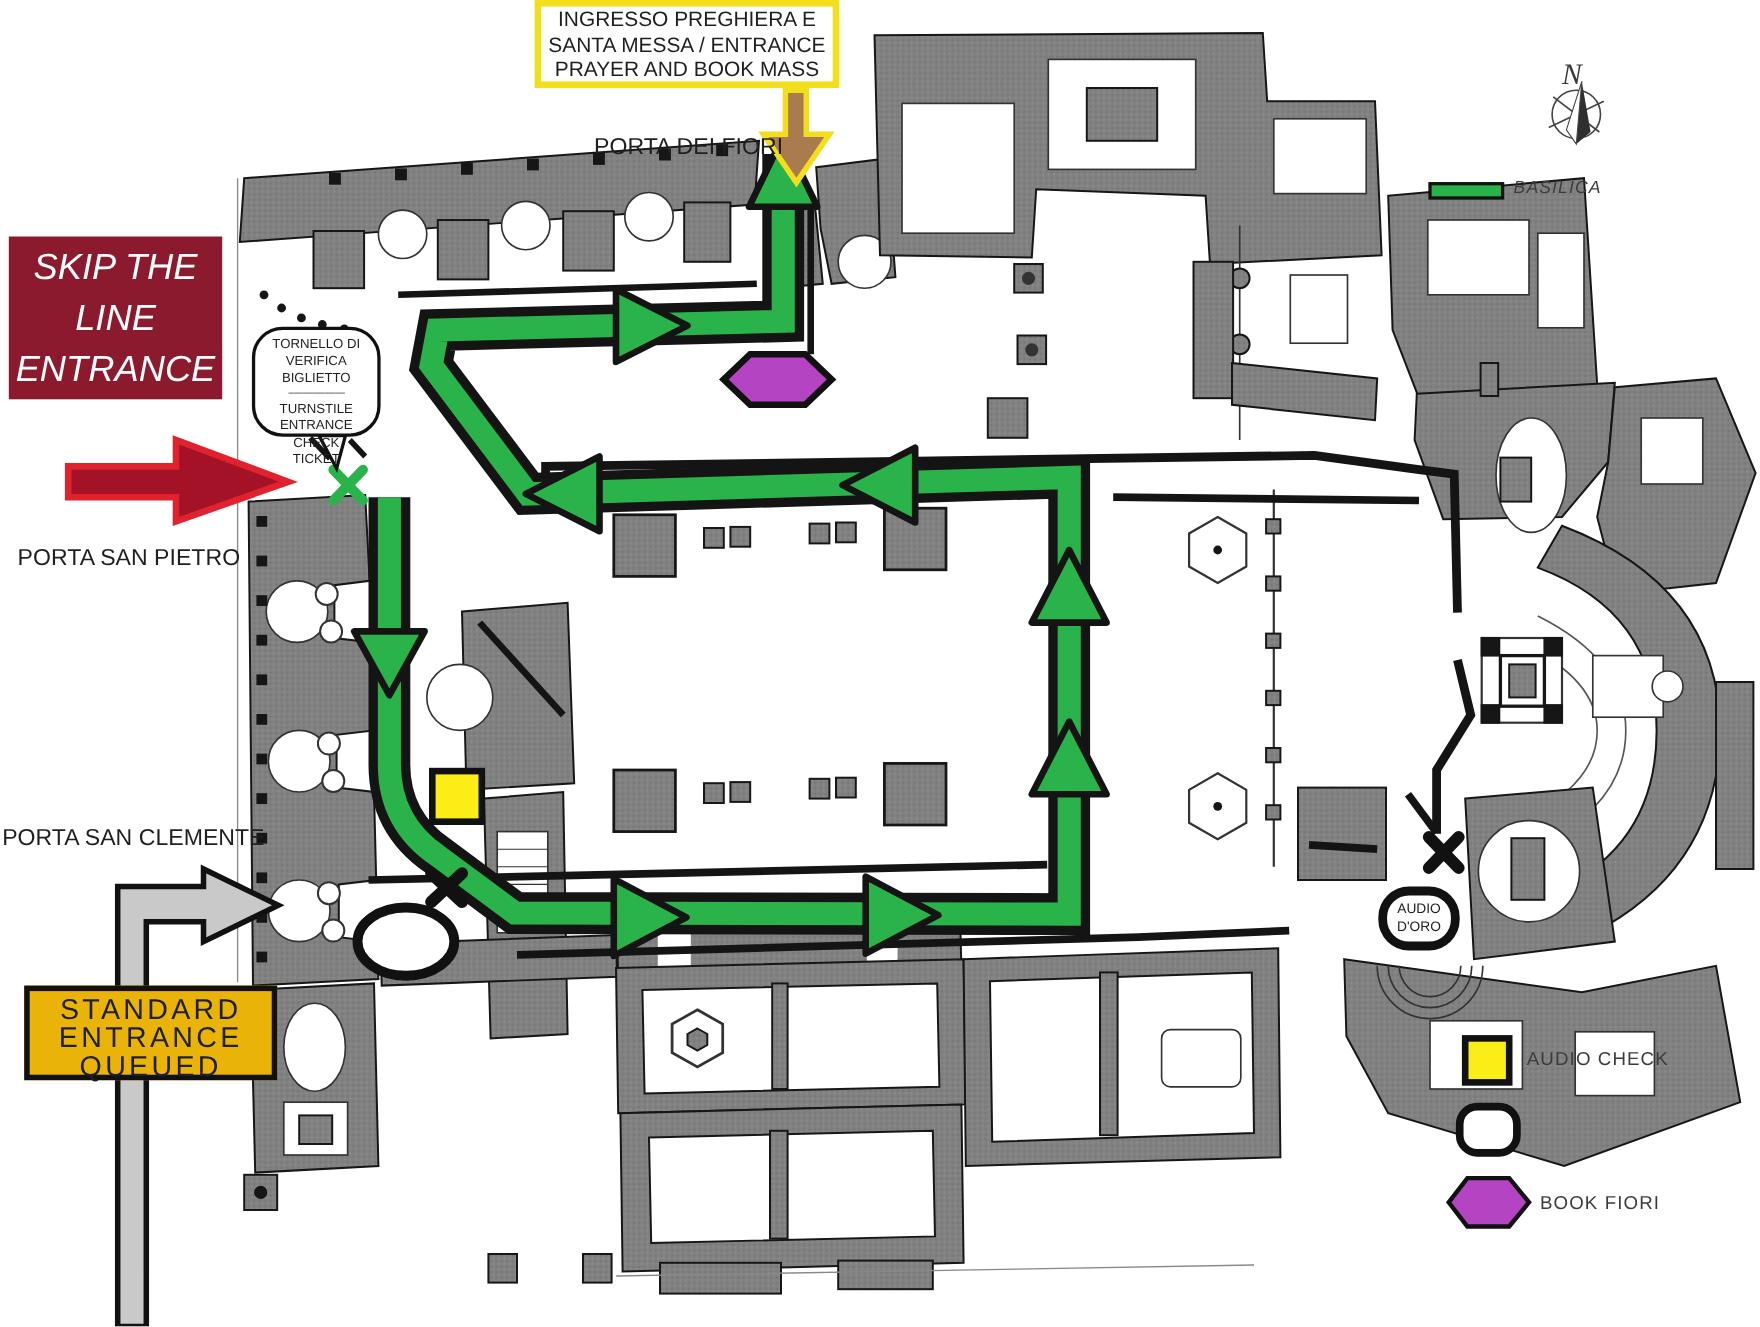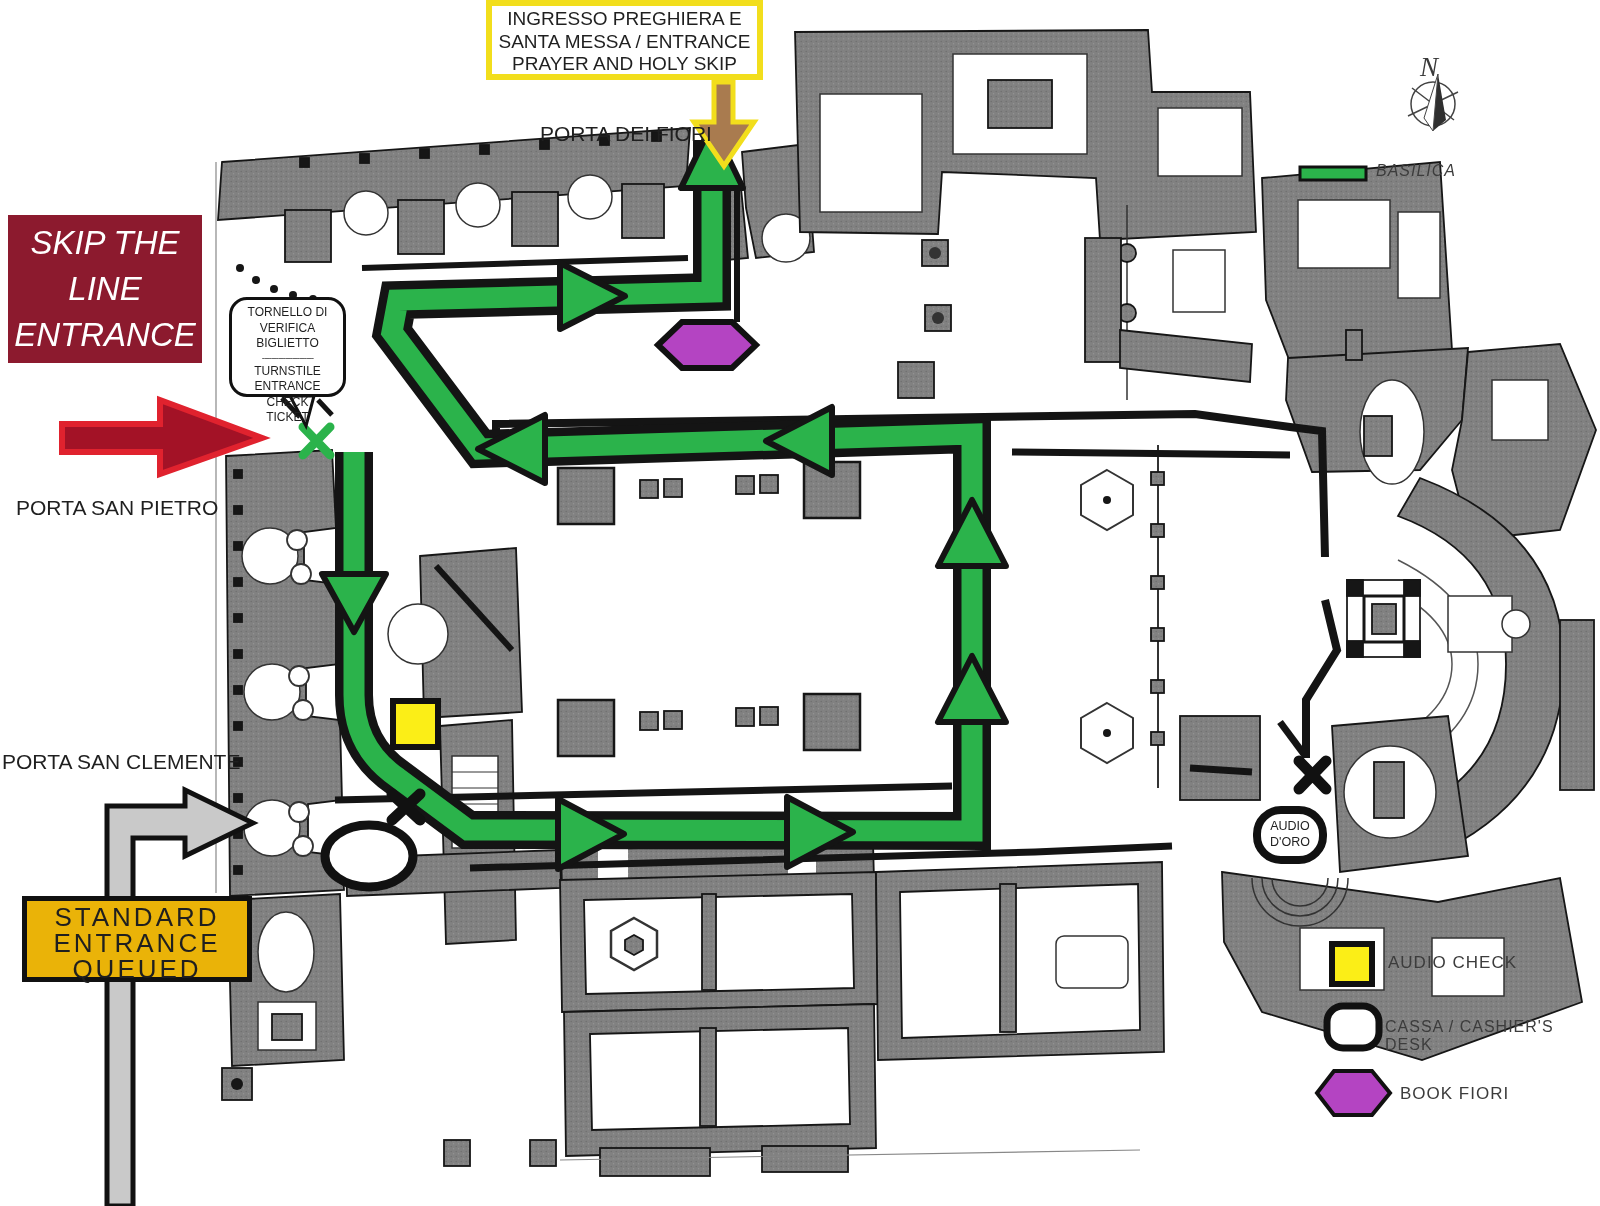--- a/index.html
+++ b/index.html
@@ -270,7 +270,7 @@
 <div id="mass-box" class="box">
   <div>INGRESSO PREGHIERA E</div>
   <div>SANTA MESSA / ENTRANCE</div>
-  <div>PRAYER AND HOLY SKIP</div>
+  <div>PRAYER AND BOOK MASS</div>
 </div>
 
 <div class="lbl" style="left:540px;top:122px;">PORTA DEI FIORI</div>

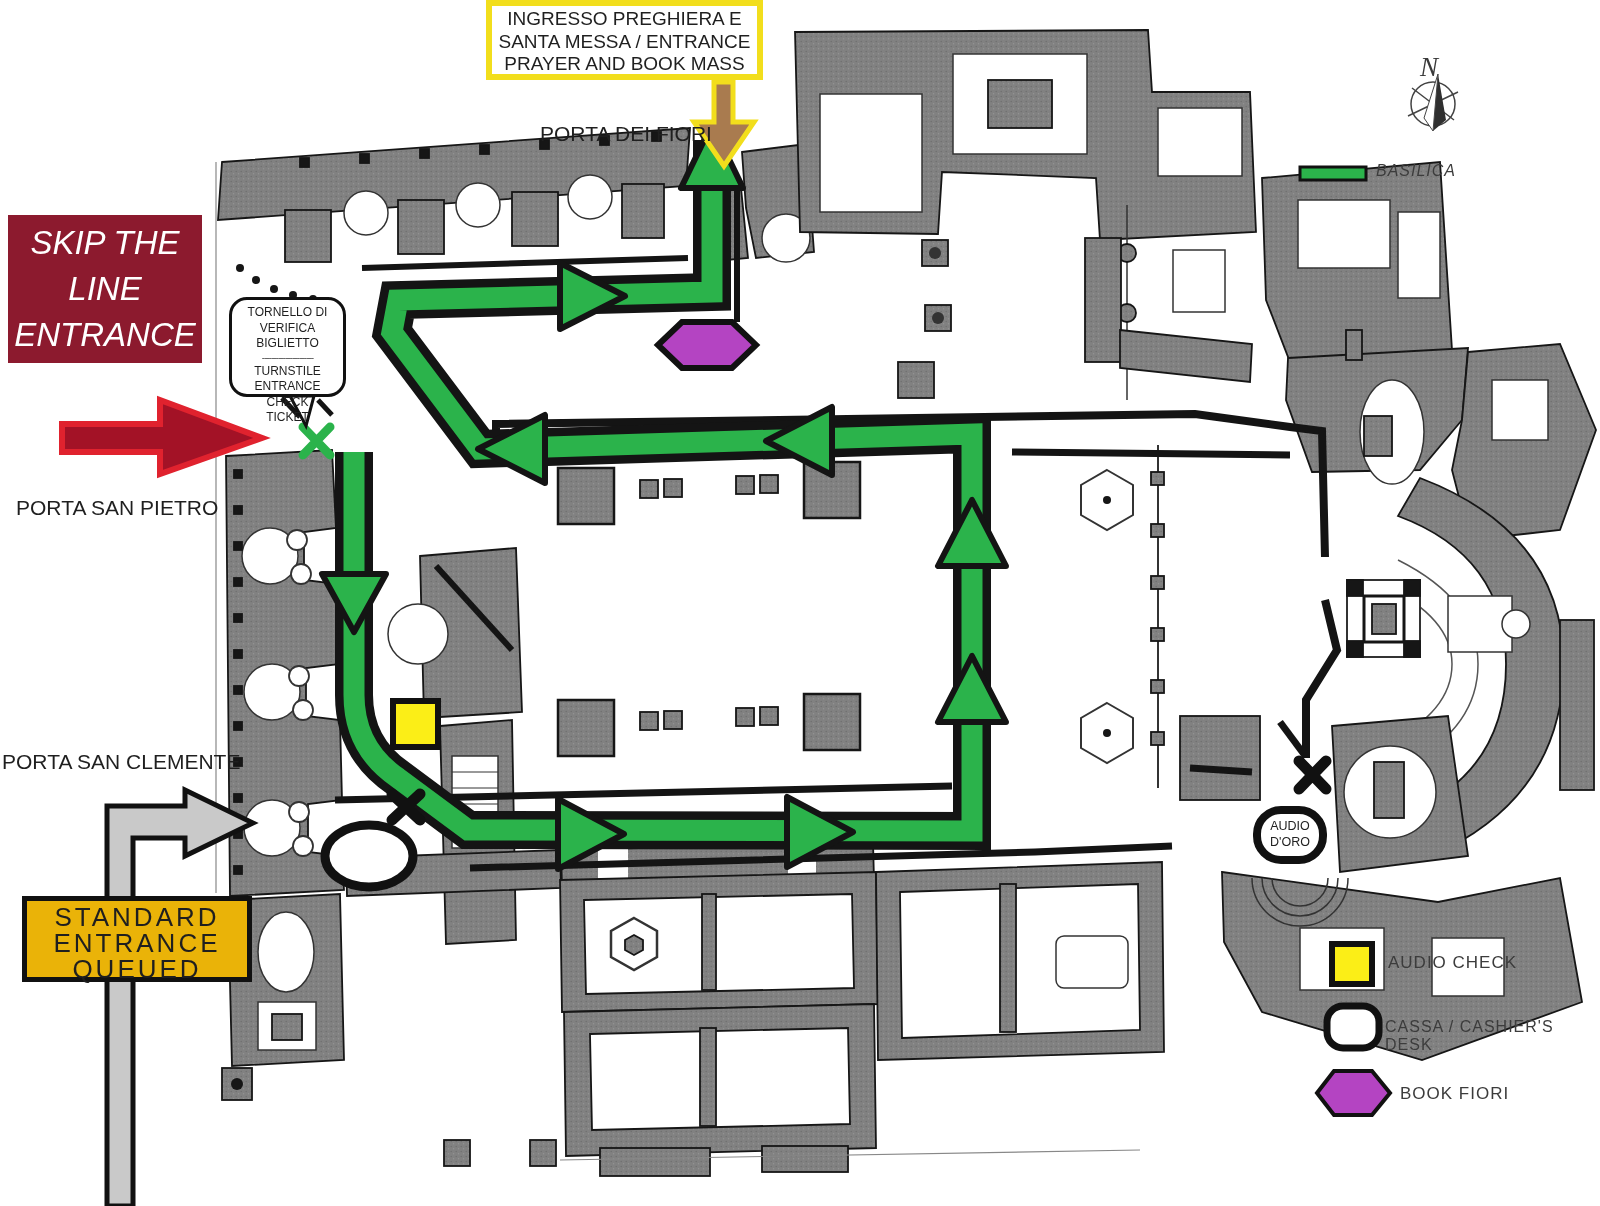--- a/index.html
+++ b/index.html
@@ -18,7 +18,7 @@
   #std-box{left:22px;top:896px;width:230px;height:86px;background:#eab308;border:5px solid #111;
            font-size:26px;line-height:26px;letter-spacing:3px;padding-top:3px;}
   #bubble{left:229px;top:297px;width:117px;height:100px;background:#fff;border:3.5px solid #111;
-          border-radius:18px;font-size:12px;line-height:15.5px;padding-top:5px;}
+          border-radius:28px;font-size:12px;line-height:15.5px;padding-top:5px;}
   #bubble .dash{color:#555;font-size:10px;letter-spacing:-1px;line-height:12px;}
   #pala-lbl{left:1257px;top:818px;width:66px;font-size:12.5px;line-height:16px;color:#222;}
   .legend-lbl{position:absolute;color:#3c3c3c;font-size:17px;letter-spacing:1px;}

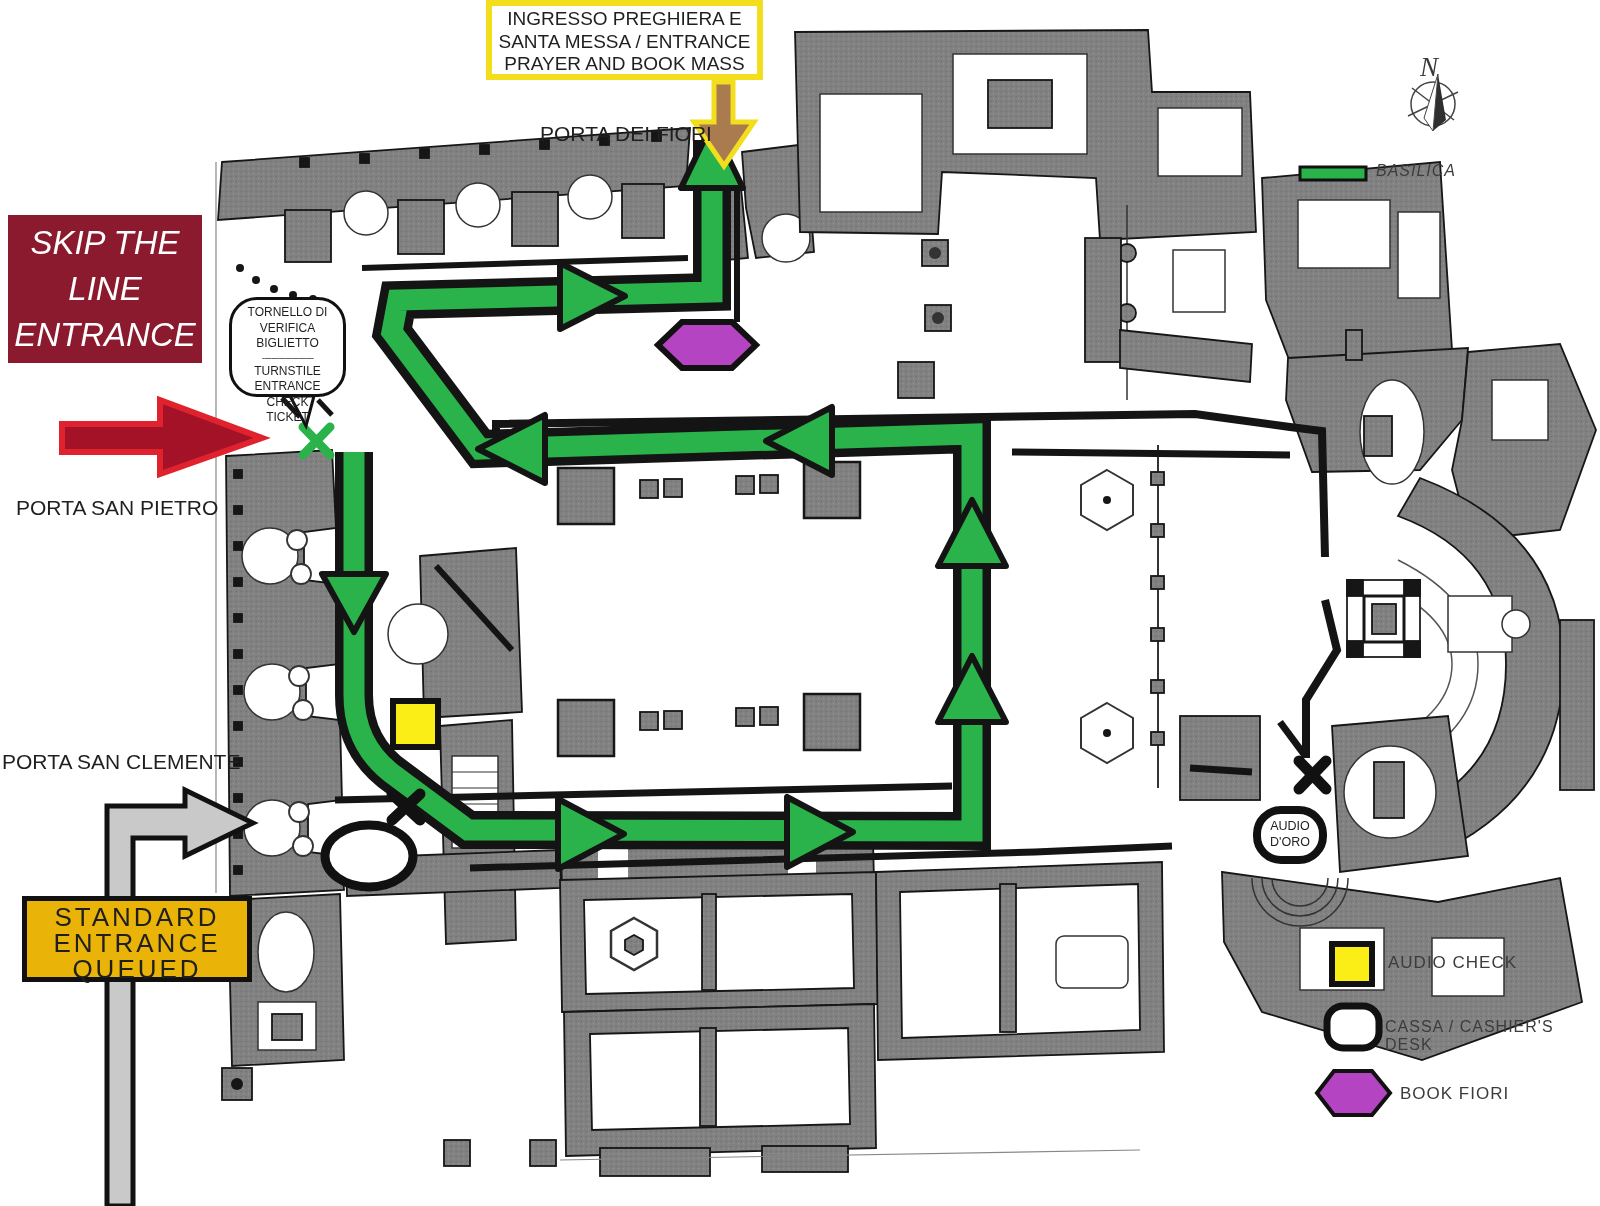--- a/index.html
+++ b/index.html
@@ -309,7 +309,6 @@
 
 <div class="legend-lbl" style="left:1376px;top:162px;font-size:16px;font-style:italic;">BASILICA</div>
 <div class="legend-lbl" style="left:1388px;top:953px;">AUDIO CHECK</div>
-<div class="legend-lbl" style="left:1385px;top:1018px;font-size:16px;">CASSA / CASHIER'S DESK</div>
 <div class="legend-lbl" style="left:1400px;top:1084px;">BOOK FIORI</div>
 
 </div>

